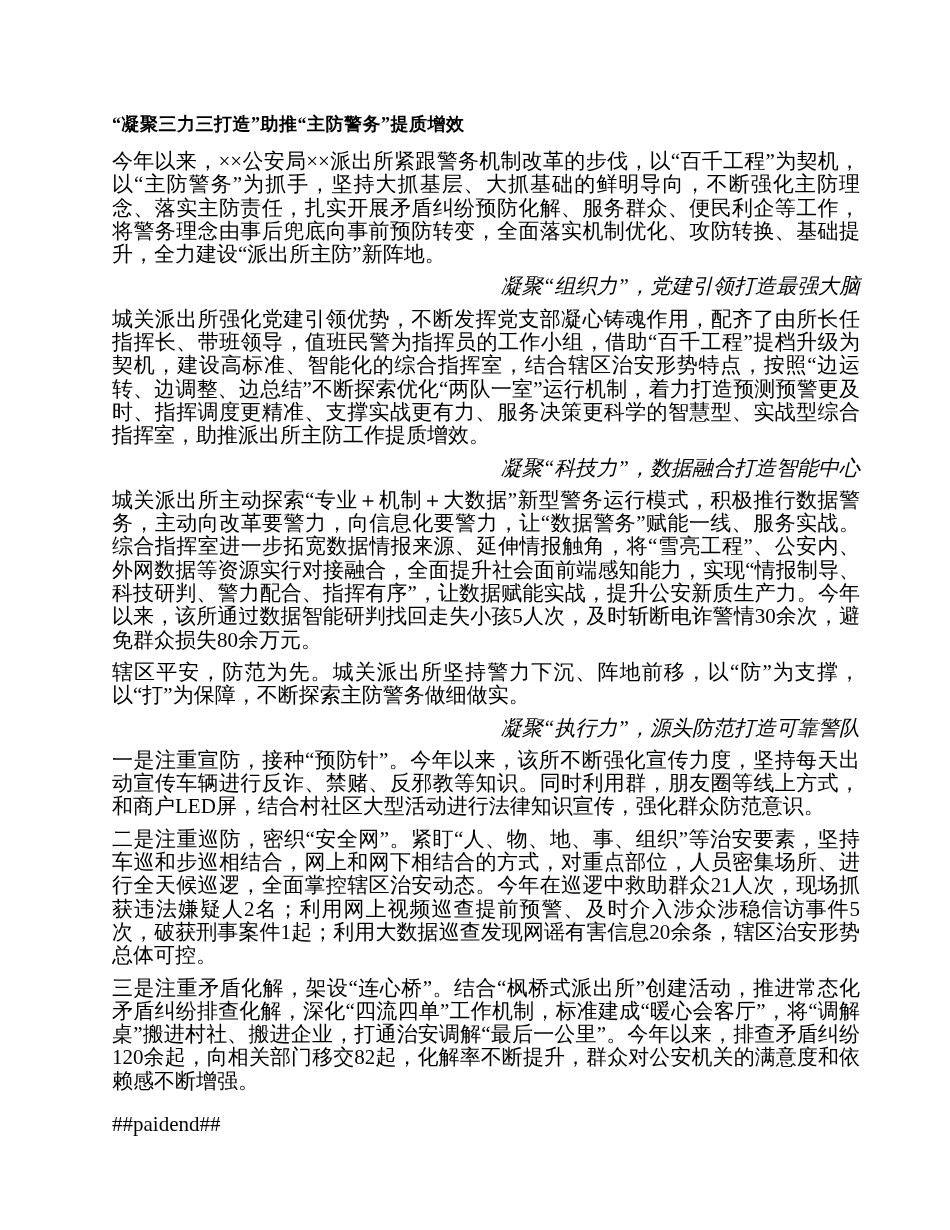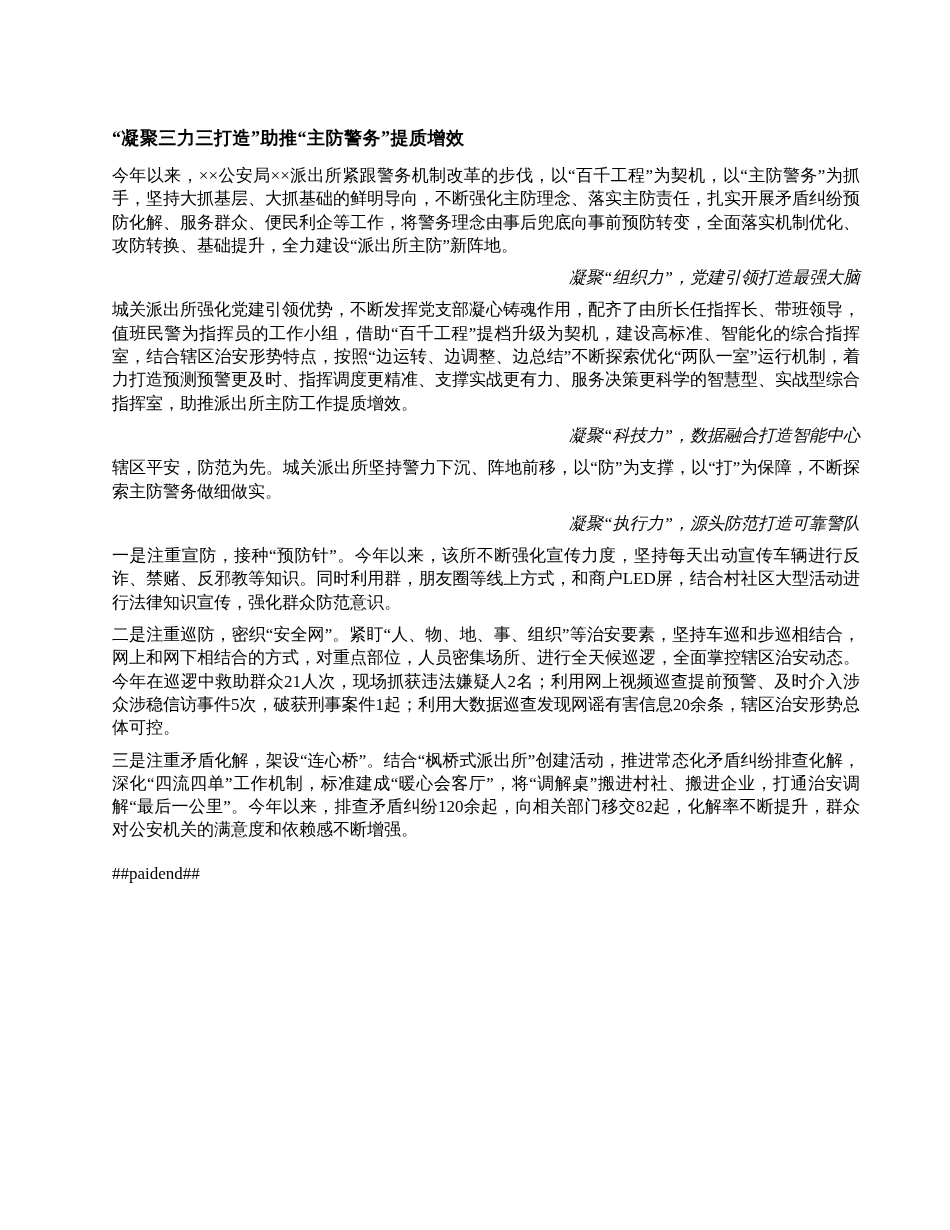--- a/index.html
+++ b/index.html
@@ -20,7 +20,7 @@
   .content {
     position: absolute;
     left: 112px;
-    top: 126px;
+    top: 112px;
     width: 748px;
   }
   .doc-title {

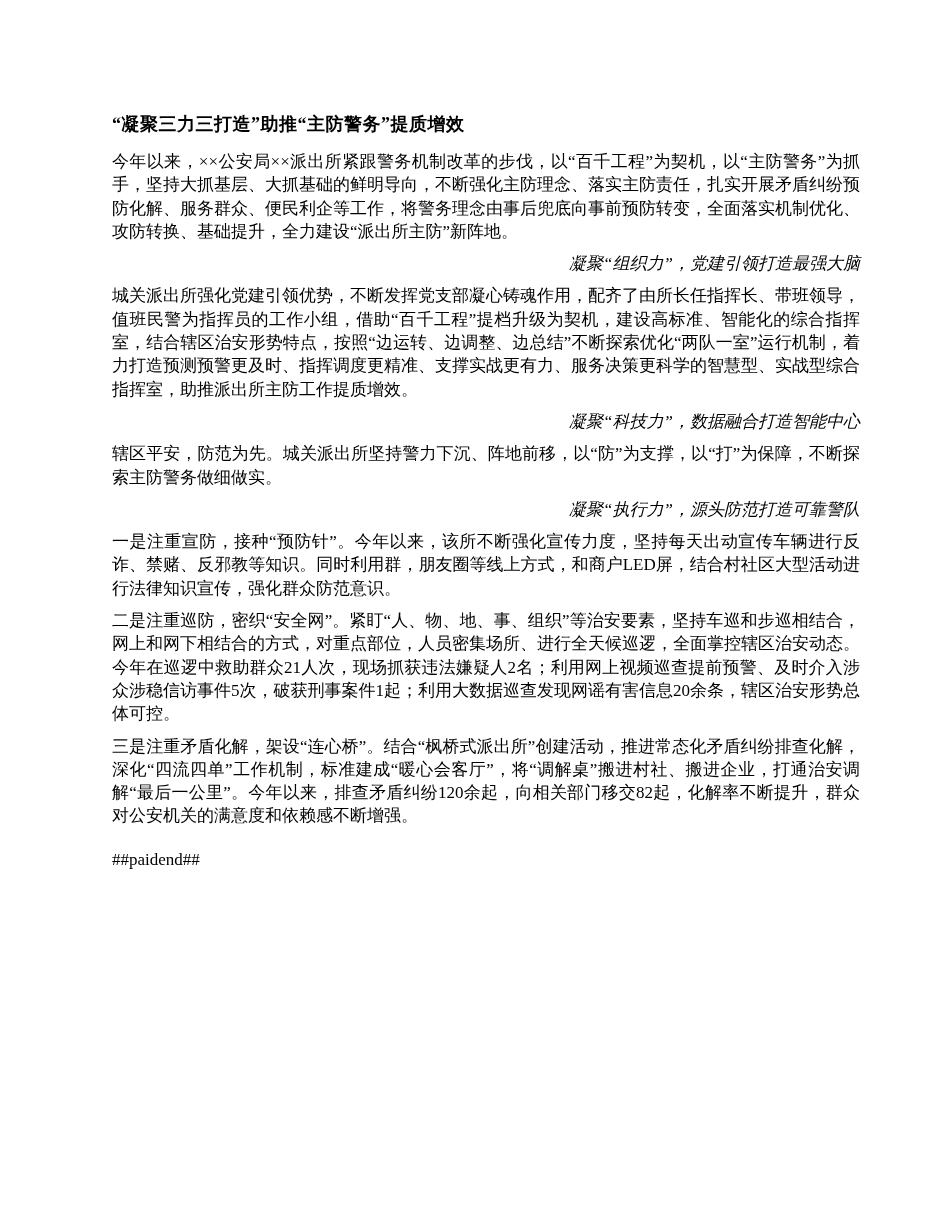--- a/index.html
+++ b/index.html
@@ -31,7 +31,7 @@
     letter-spacing: 0.5px;
   }
   .block {
-    font-size: 17px;
+    font-size: 21px;
     line-height: 23.3px;
     text-align: justify;
     text-justify: inter-ideograph;

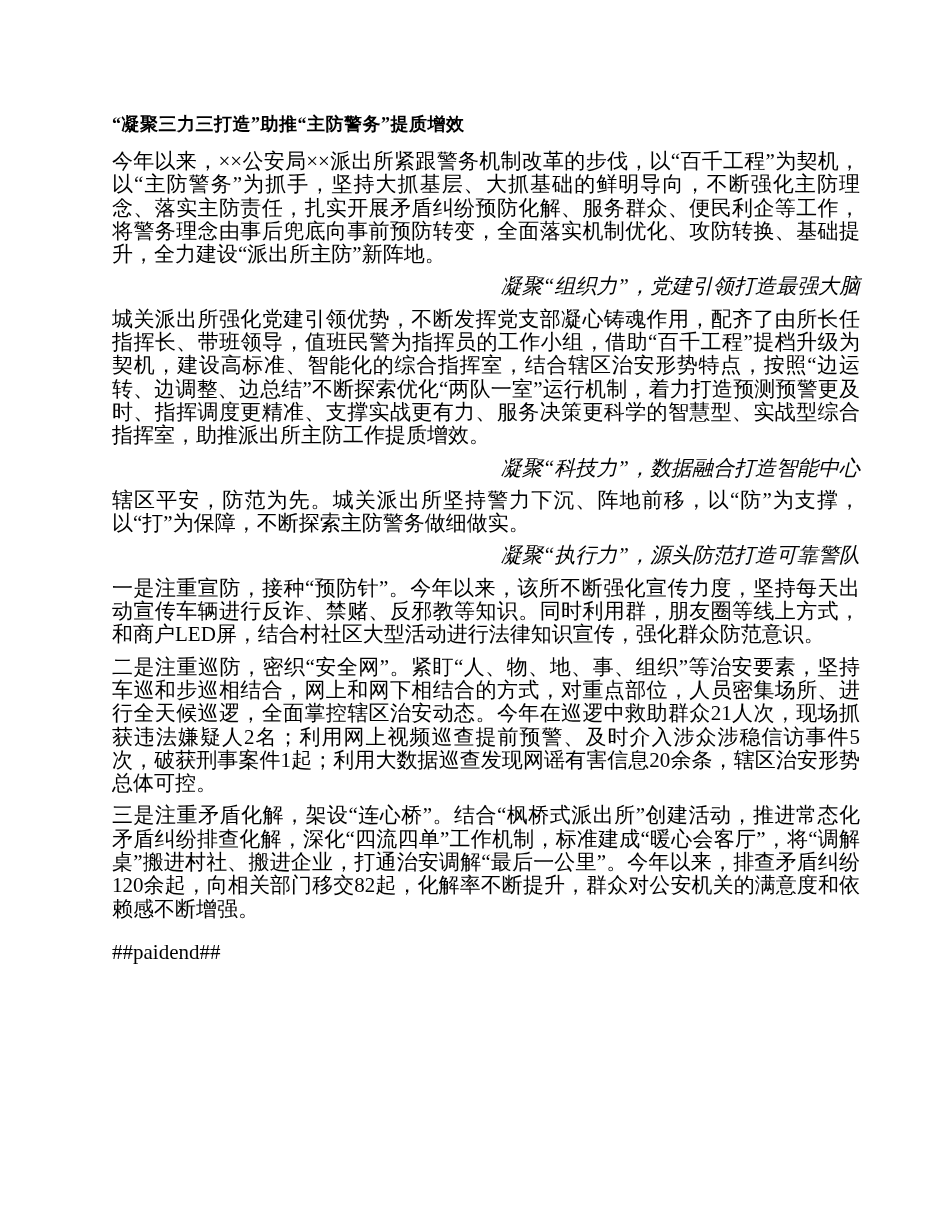--- a/index.html
+++ b/index.html
@@ -66,6 +66,7 @@
 
     <p class="block heading">凝聚“科技力”，数据融合打造智能中心</p>
 
+    <p class="block">城关派出所主动探索“专业＋机制＋大数据”新型警务运行模式，积极推行数据警务，主动向改革要警力，向信息化要警力，让“数据警务”赋能一线、服务实战。综合指挥室进一步拓宽数据情报来源、延伸情报触角，将“雪亮工程”、公安内、外网数据等资源实行对接融合，全面提升社会面前端感知能力，实现“情报制导、科技研判、警力配合、指挥有序”，让数据赋能实战，提升公安新质生产力。今年以来，该所通过数据智能研判找回走失小孩5人次，及时斩断电诈警情30余次，避免群众损失80余万元。</p>
 
     <p class="block">辖区平安，防范为先。城关派出所坚持警力下沉、阵地前移，以“防”为支撑，以“打”为保障，不断探索主防警务做细做实。</p>
 

